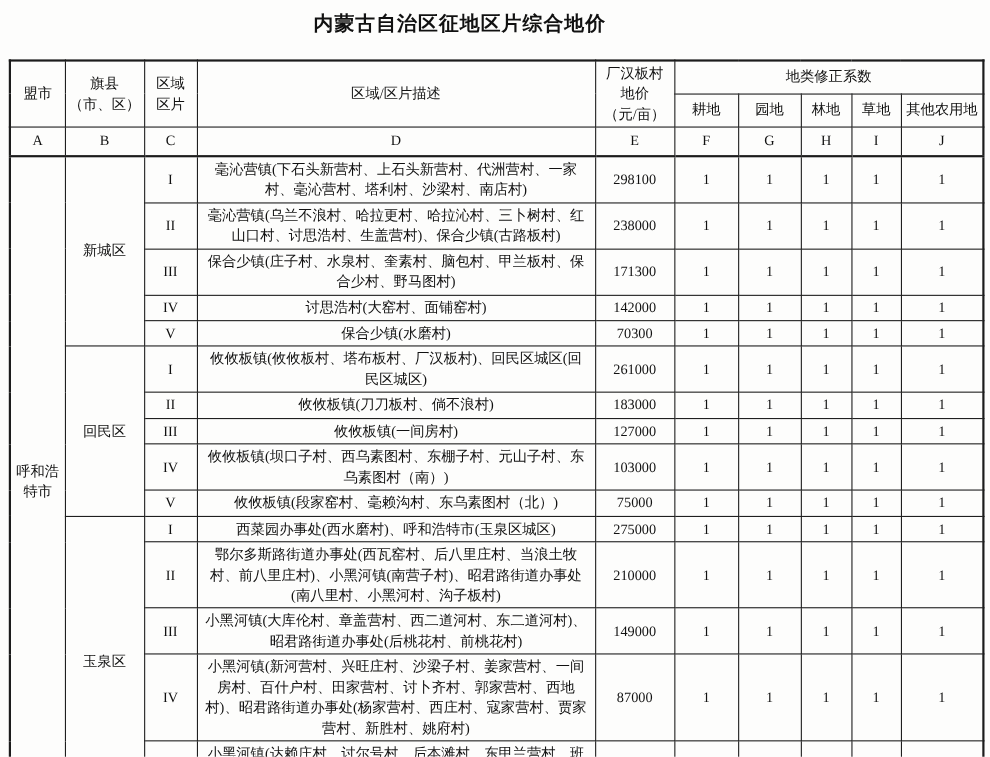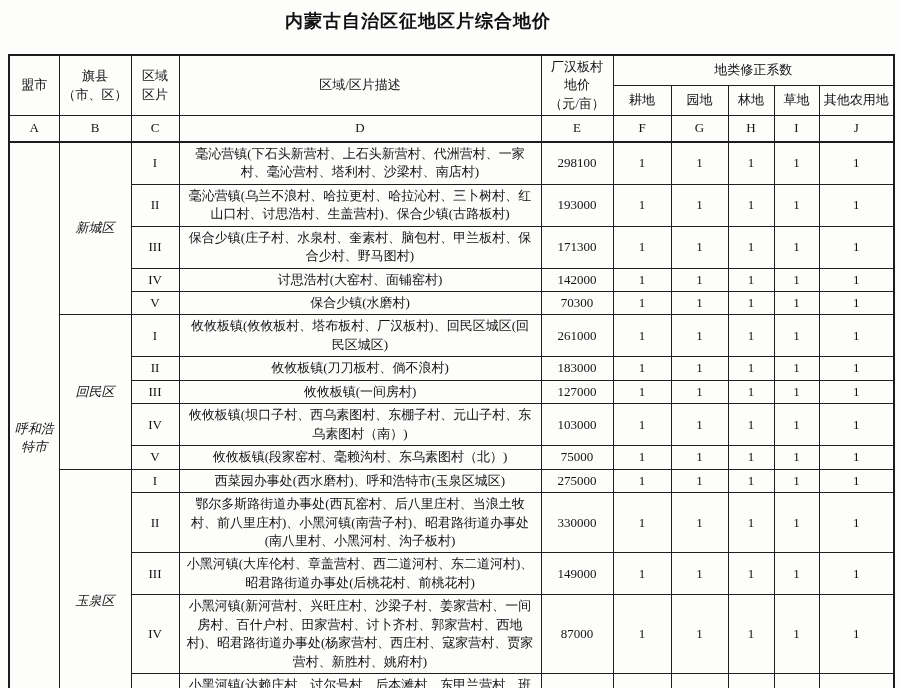--- a/index.html
+++ b/index.html
@@ -117,7 +117,7 @@
         <tr>
           <td class="zone-cell">II</td>
           <td class="desc-cell">毫沁营镇(乌兰不浪村、哈拉更村、哈拉沁村、三卜树村、红山口村、讨思浩村、生盖营村)、保合少镇(古路板村)</td>
-          <td class="price-cell">193000</td>
+          <td class="price-cell">238000</td>
           <td class="coef-cell">1</td>
           <td class="coef-cell">1</td>
           <td class="coef-cell">1</td>

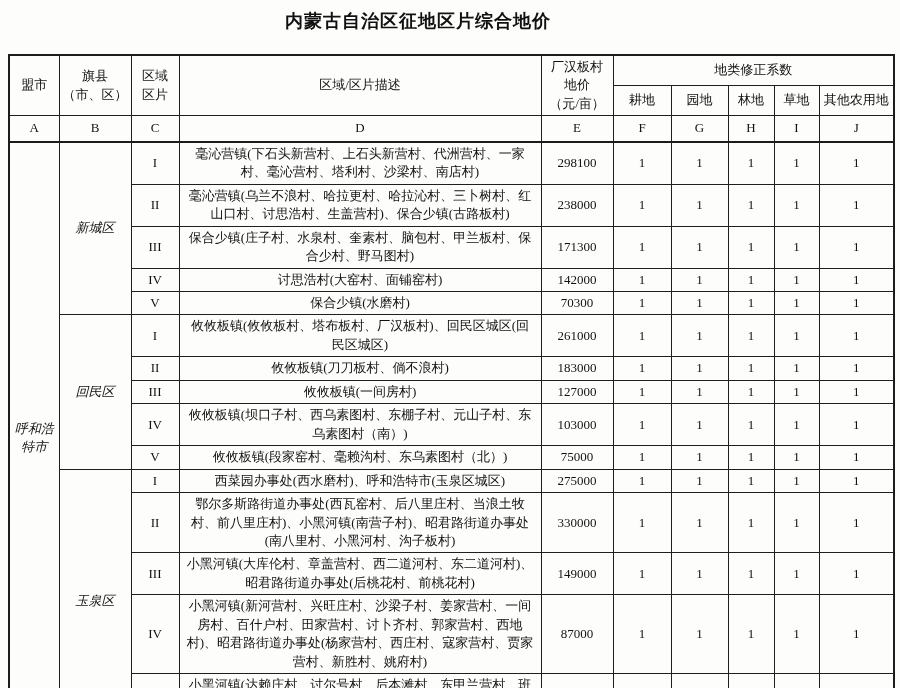--- a/index.html
+++ b/index.html
@@ -47,7 +47,7 @@
   td.price-cell, td.coef-cell, td.zone-cell, tr.letter-row td {
     font-family: "Liberation Serif", "DejaVu Serif", serif;
   }
-  td.city-cell, td.county-cell { padding: 2px 4px; font-style: italic; }
+  td.city-cell, td.county-cell { padding: 2px 4px; }
 </style>
 </head>
 <body>

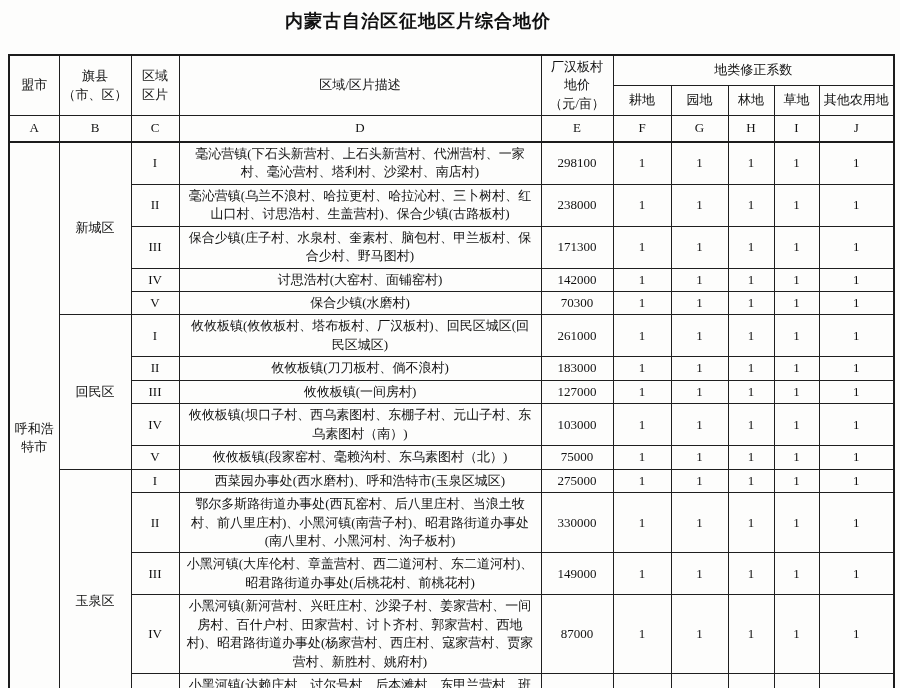--- a/index.html
+++ b/index.html
@@ -219,7 +219,7 @@
         <tr>
           <td class="zone-cell">II</td>
           <td class="desc-cell">鄂尔多斯路街道办事处(西瓦窑村、后八里庄村、当浪土牧村、前八里庄村)、小黑河镇(南营子村)、昭君路街道办事处(南八里村、小黑河村、沟子板村)</td>
-          <td class="price-cell">330000</td>
+          <td class="price-cell">210000</td>
           <td class="coef-cell">1</td>
           <td class="coef-cell">1</td>
           <td class="coef-cell">1</td>

